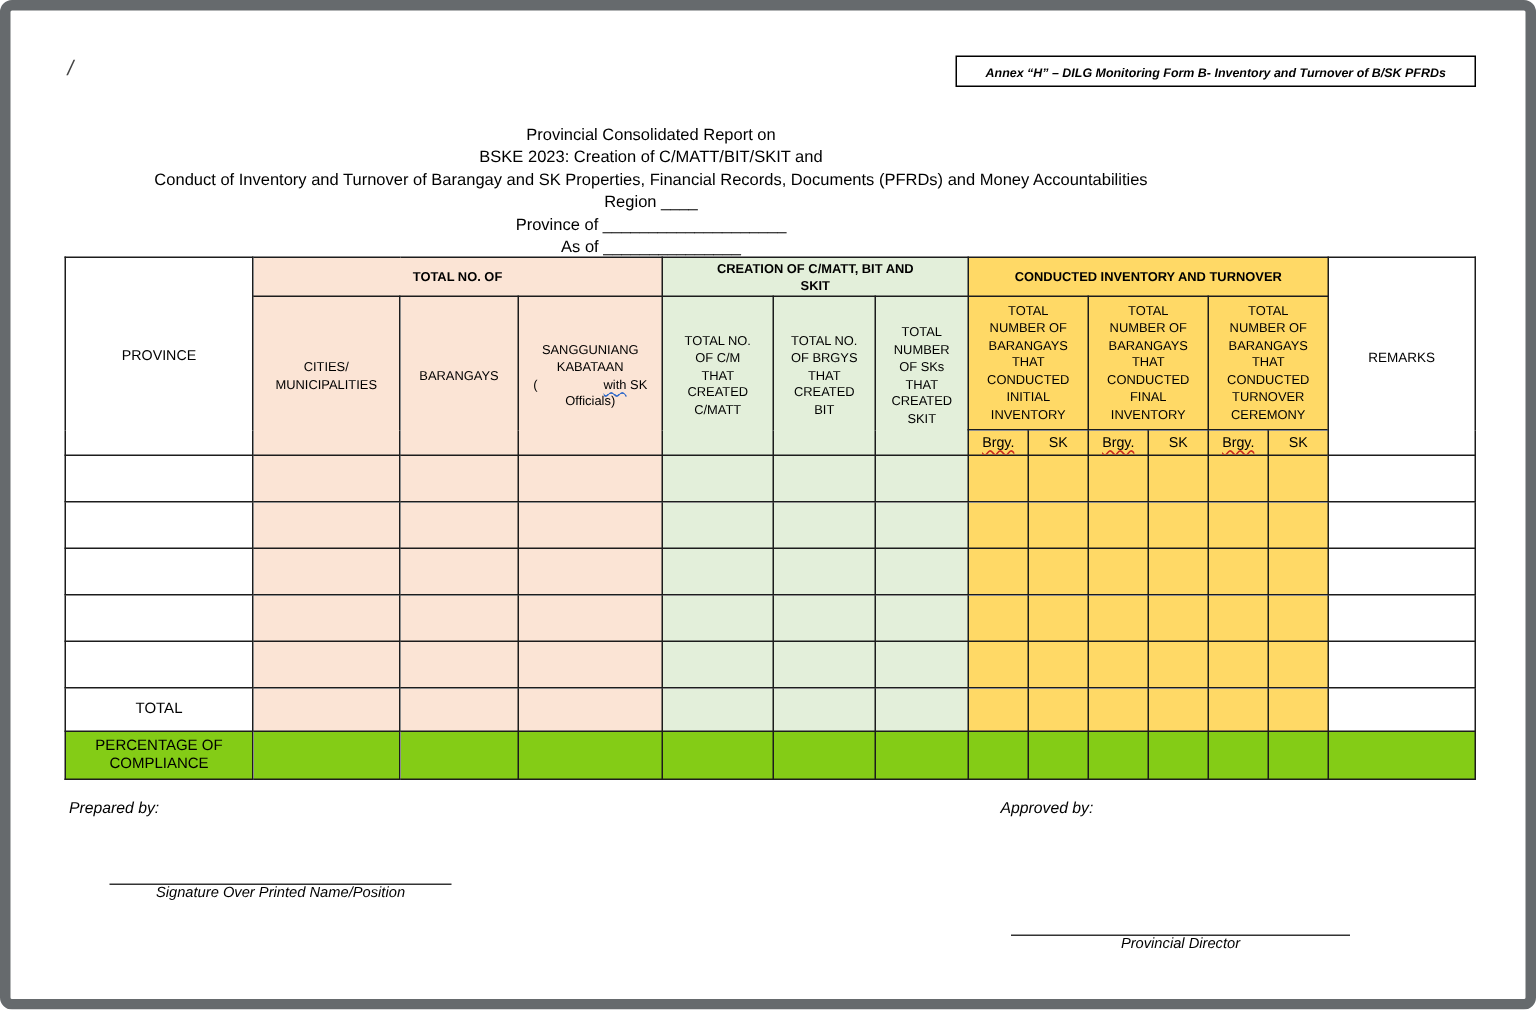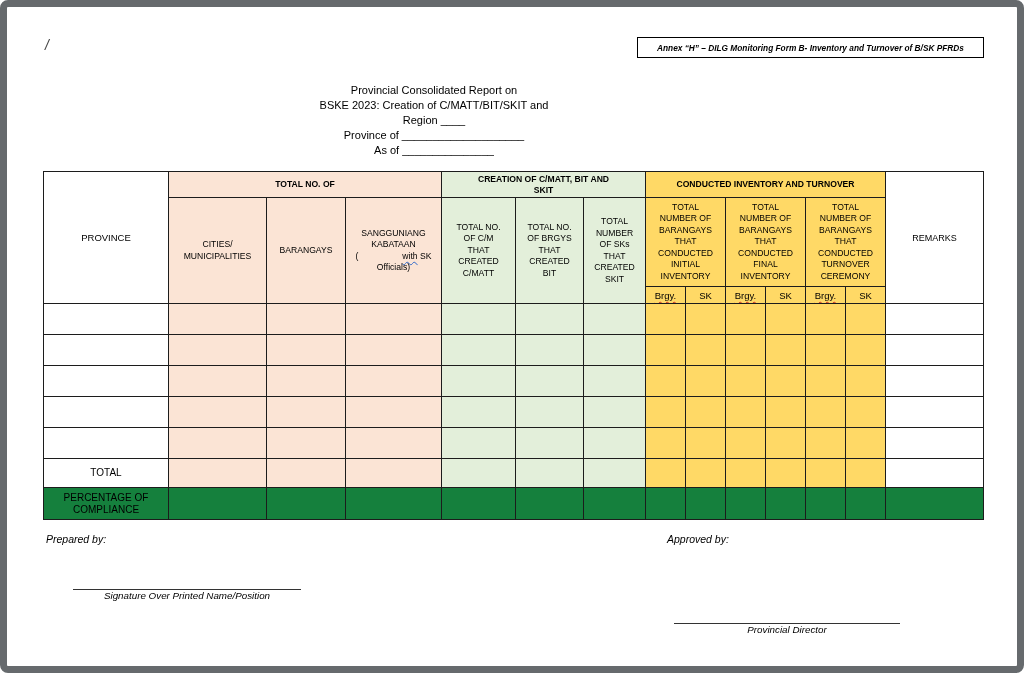--- a/index.html
+++ b/index.html
@@ -53,6 +53,7 @@
   <div class="titleblock">
     <div>Provincial Consolidated Report on</div>
     <div>BSKE 2023: Creation of C/MATT/BIT/SKIT and</div>
+    <div>Conduct of Inventory and Turnover of Barangay and SK Properties, Financial Records, Documents (PFRDs) and Money Accountabilities</div>
     <div>Region ____</div>
     <div>Province of ____________________</div>
     <div>As of _______________</div>

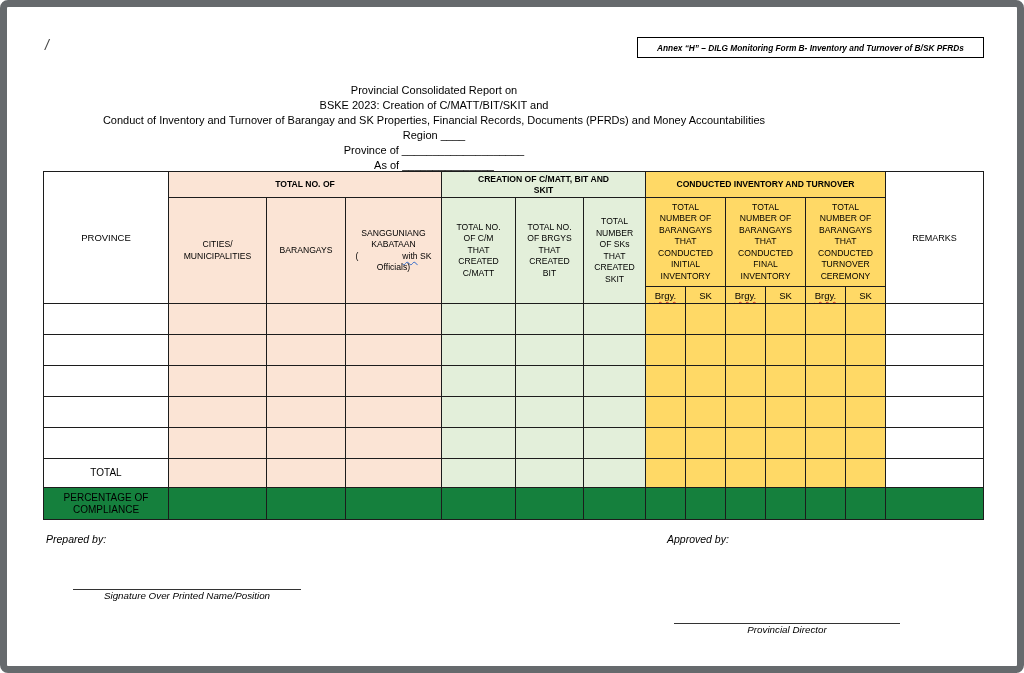--- a/index.html
+++ b/index.html
@@ -27,7 +27,7 @@
   .p { background: #fbe4d5; }
   .g { background: #e3efda; margin-left: 24px; }
   .y { background: #ffd966; }
-  .b { background: #15803d; }
+  .b { background: #84cc16; }
   .w { background: #ffffff; }
   .grp { font-weight: bold; font-size: 8.6px; line-height: 11px; }
   .sub { font-size: 8.6px; line-height: 11.5px; }

